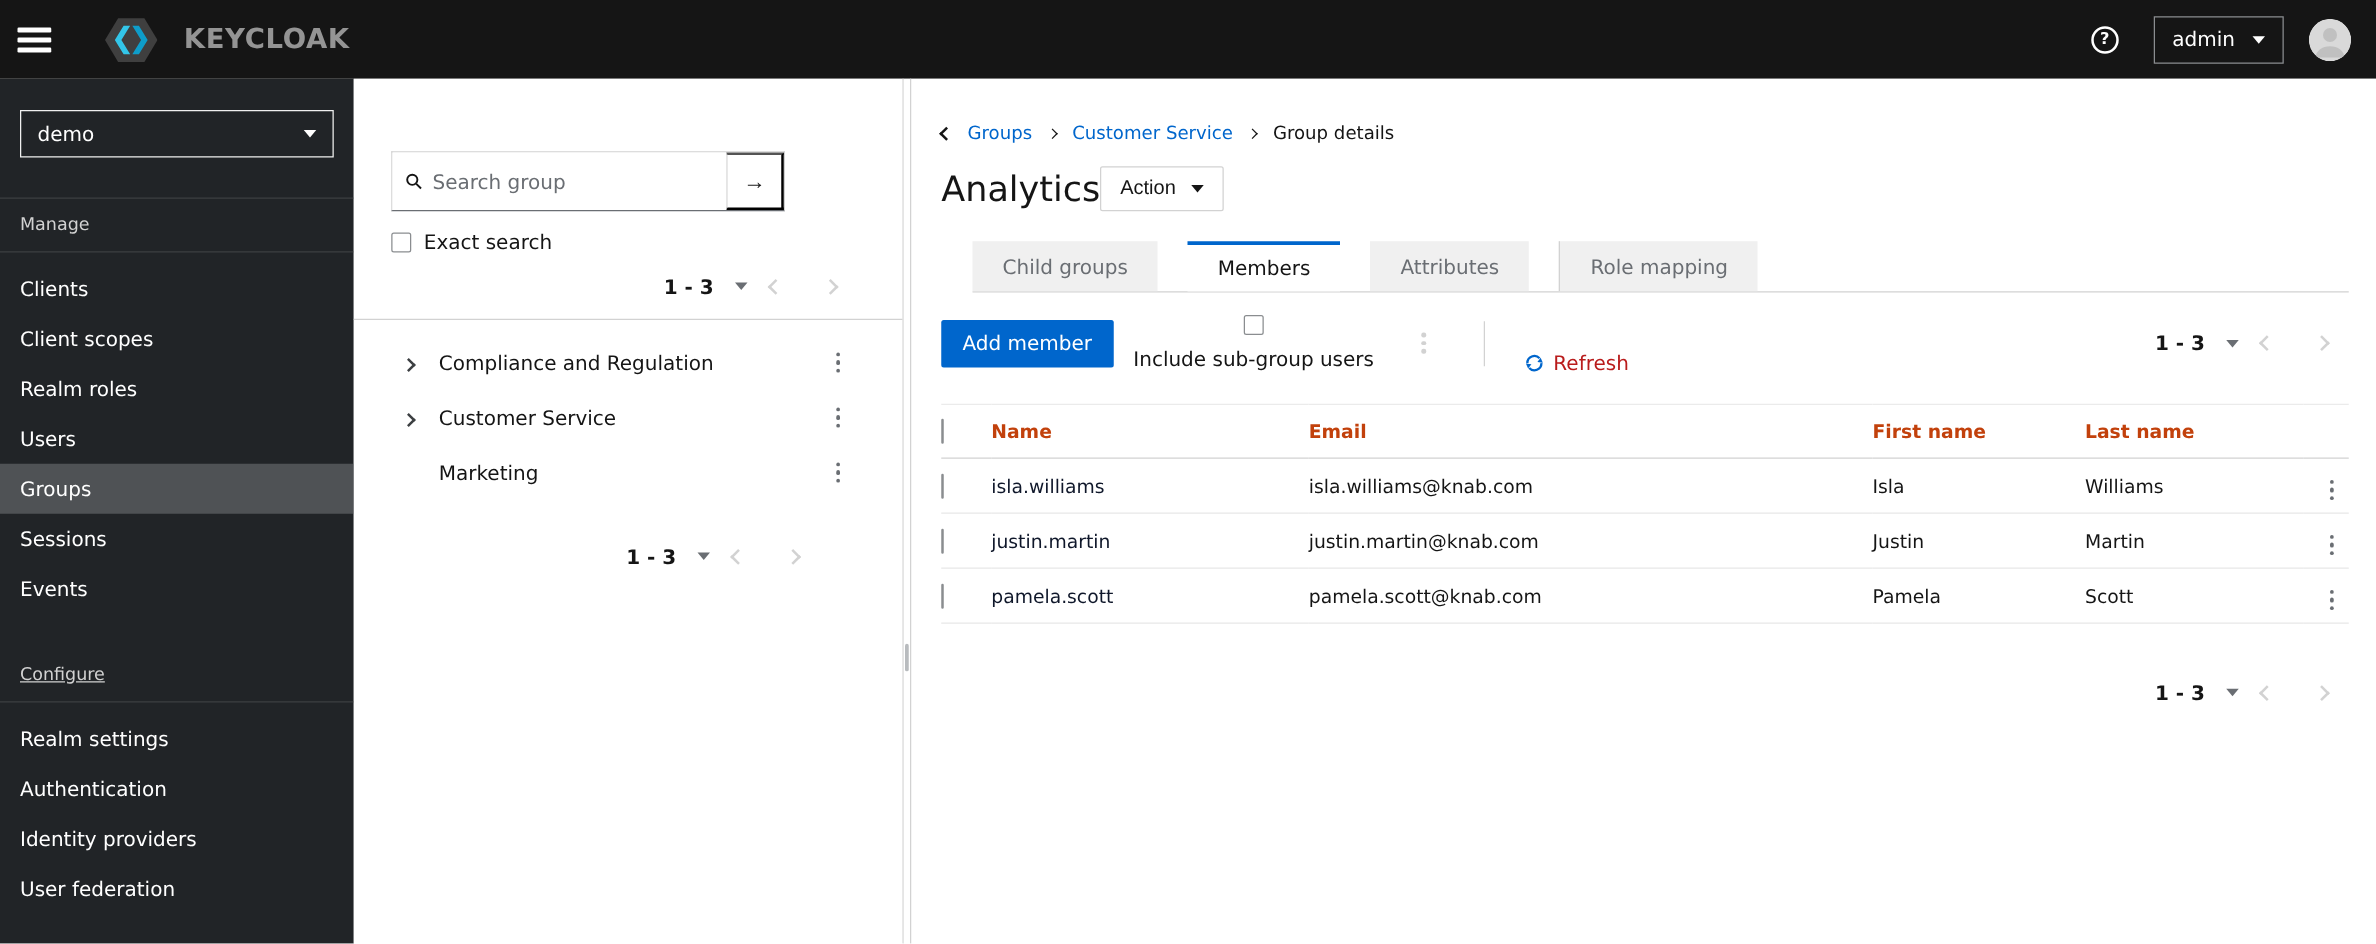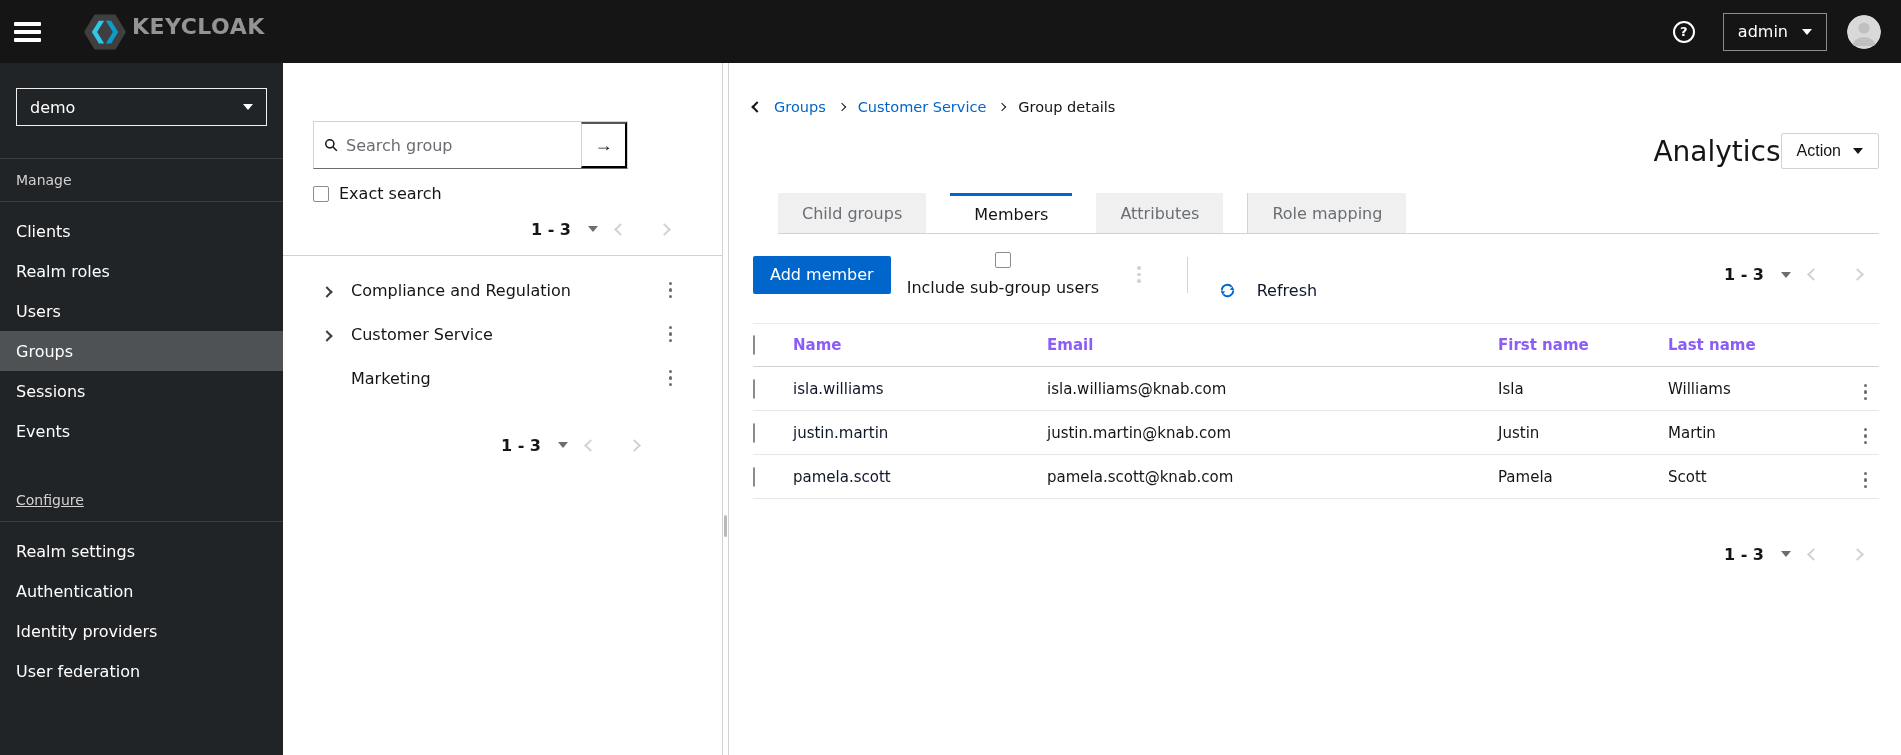--- a/index.html
+++ b/index.html
@@ -11,7 +11,7 @@
   .masthead { height:63px; background:#151515; display:flex; align-items:center; padding:0 20px 0 14px; }
   .hamburger { width:40px; height:40px; display:flex; flex-direction:column; justify-content:center; gap:4px; cursor:pointer; margin-right:30px; }
   .hamburger i { display:block; width:27px; height:4px; background:#fff; border-radius:1px; }
-  .brand { display:flex; gap:6px; }
+  .brand { display:flex; align-items:center; gap:21px; }
   .brand-text { font-size:22px; font-weight:700; color:#949494; letter-spacing:0.5px; }
   .masthead-spacer { flex:1; }
   .help-icon { width:22px; height:22px; border:2px solid #fff; border-radius:50%; color:#fff; font-size:13px; font-weight:700; display:flex; align-items:center; justify-content:center; margin-right:28px; cursor:pointer; }

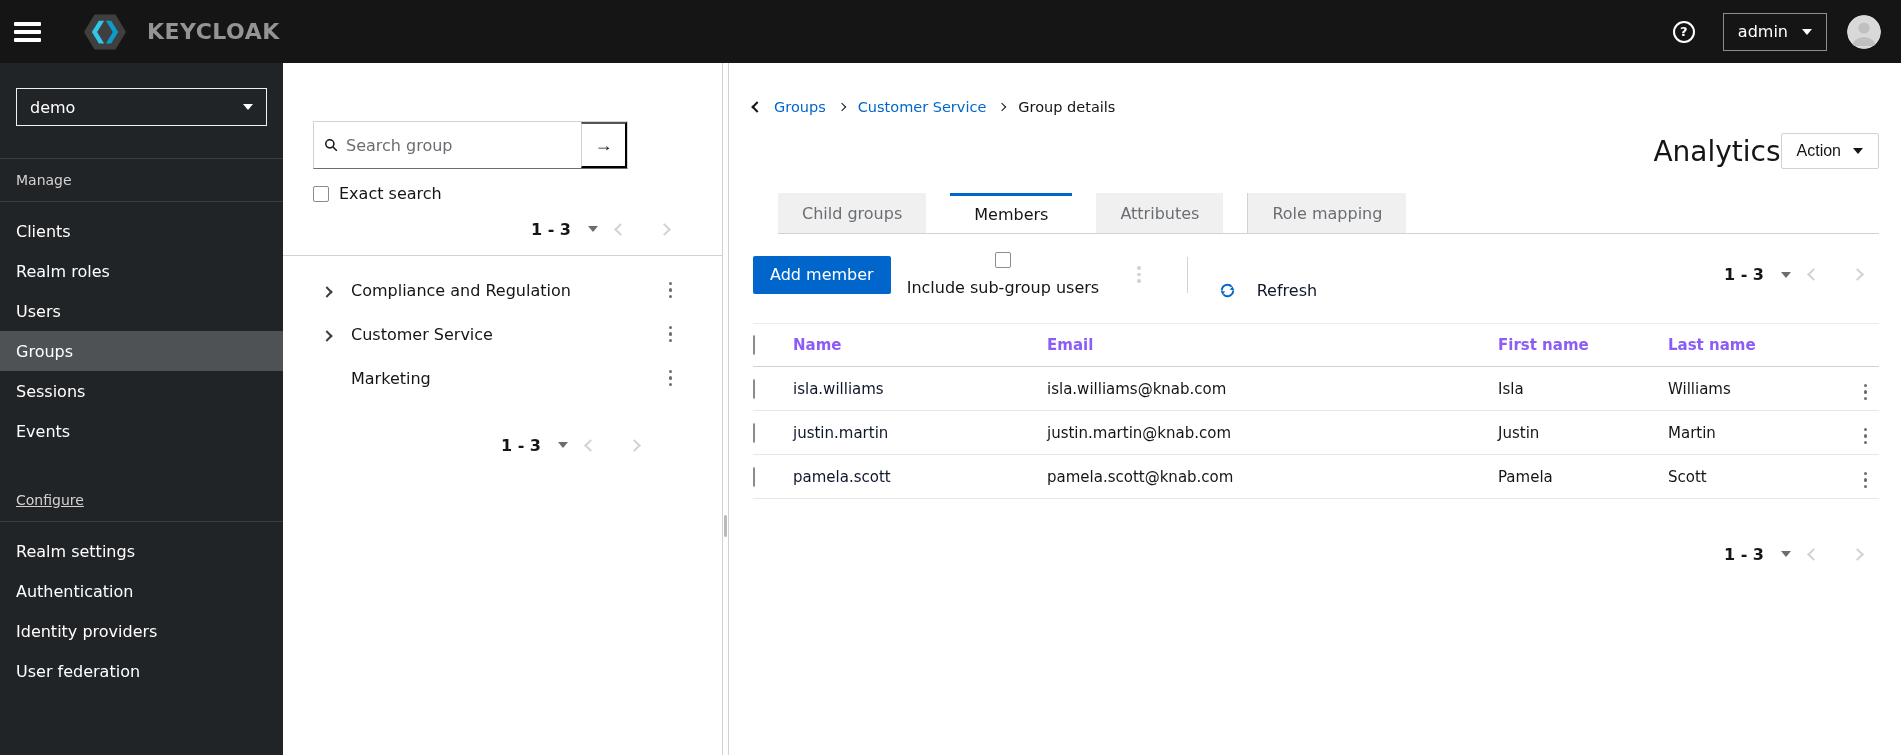--- a/index.html
+++ b/index.html
@@ -78,7 +78,7 @@
   .bc-link { color:#0066cc; text-decoration:none; cursor:pointer; }
   .bc-current { color:#151515; }
 
-  .title-row { margin-top:18px; display:flex; align-items:center; justify-content:flex-end; }
+  .title-row { margin-top:18px; display:flex; align-items:center; justify-content:flex-start; }
   .page-title { font-size:28px; font-weight:400; color:#151515; }
   .action-btn { background:#fff; border:1px solid #d2d2d2; height:36px; padding:0 15px; display:flex; align-items:center; gap:12px; font-size:16px; border-radius:2px; cursor:pointer; color:#151515; }
   .action-btn .caret { border-top-color:#151515; }

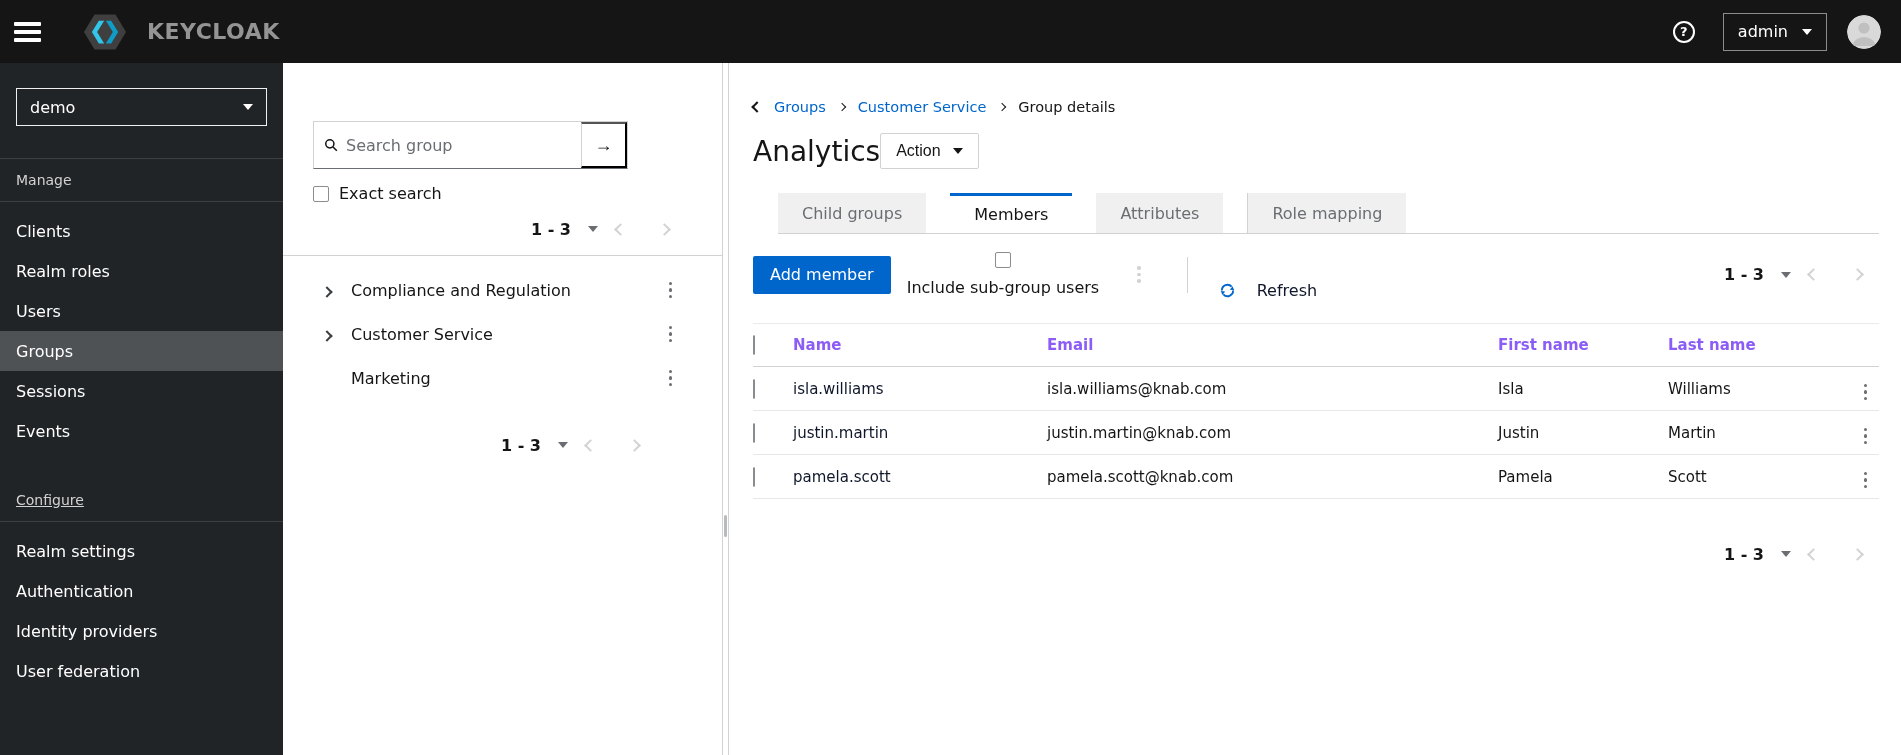--- a/index.html
+++ b/index.html
@@ -152,6 +152,7 @@
       <div class="nav-sec-title first">Manage</div>
       <div class="nav-list">
         <div class="nav-item">Clients</div>
+        <div class="nav-item">Client scopes</div>
         <div class="nav-item">Realm roles</div>
         <div class="nav-item">Users</div>
         <div class="nav-item active">Groups</div>

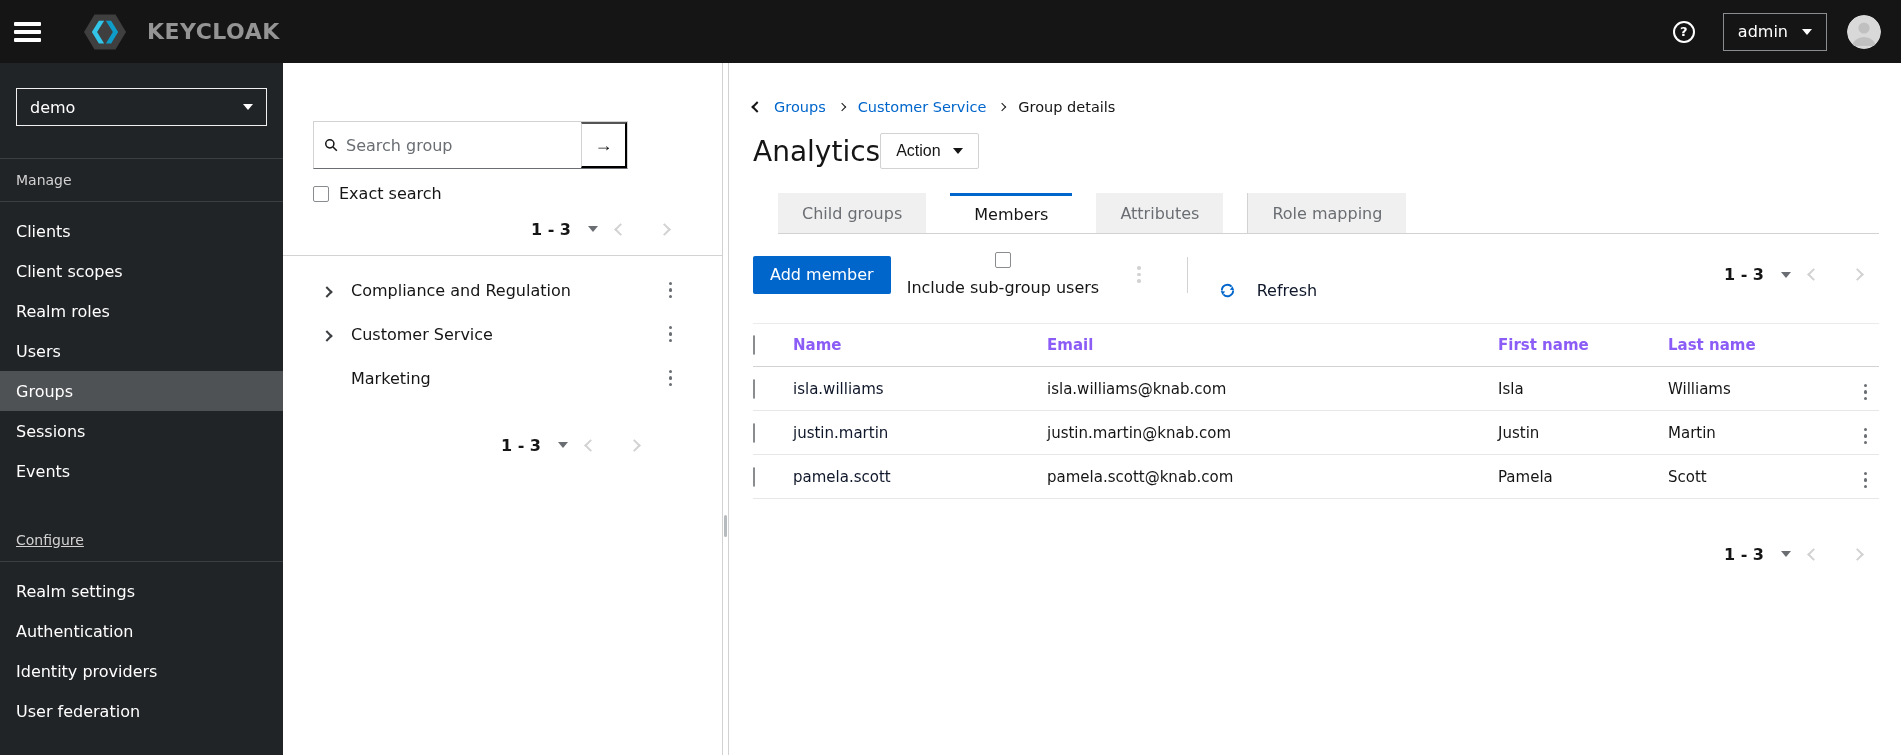--- a/index.html
+++ b/index.html
@@ -93,7 +93,7 @@
   .include-group { display:flex; align-items:center; gap:10px; font-size:16px; margin-left:16px;flex-direction:column; }
   .toolbar .kebab { margin-left:34px; }
   .toolbar-divider { width:1px; height:36px; background:#d2d2d2; margin-left:42px; }
-  .refresh { display:flex; align-items:center; gap:22px; color:#0f172a; font-size:16px; margin-left:32px; cursor:pointer;margin-top:32px; }
+  .refresh { display:flex; align-items:center; gap:8px; color:#b91c1c; font-size:16px; margin-left:32px; cursor:pointer;margin-top:32px; }
   .toolbar-spacer { flex:1; }
 
   table.members { width:100%; border-collapse:collapse; table-layout:fixed; margin-top:9px; border-top:1px solid #ebebeb; }

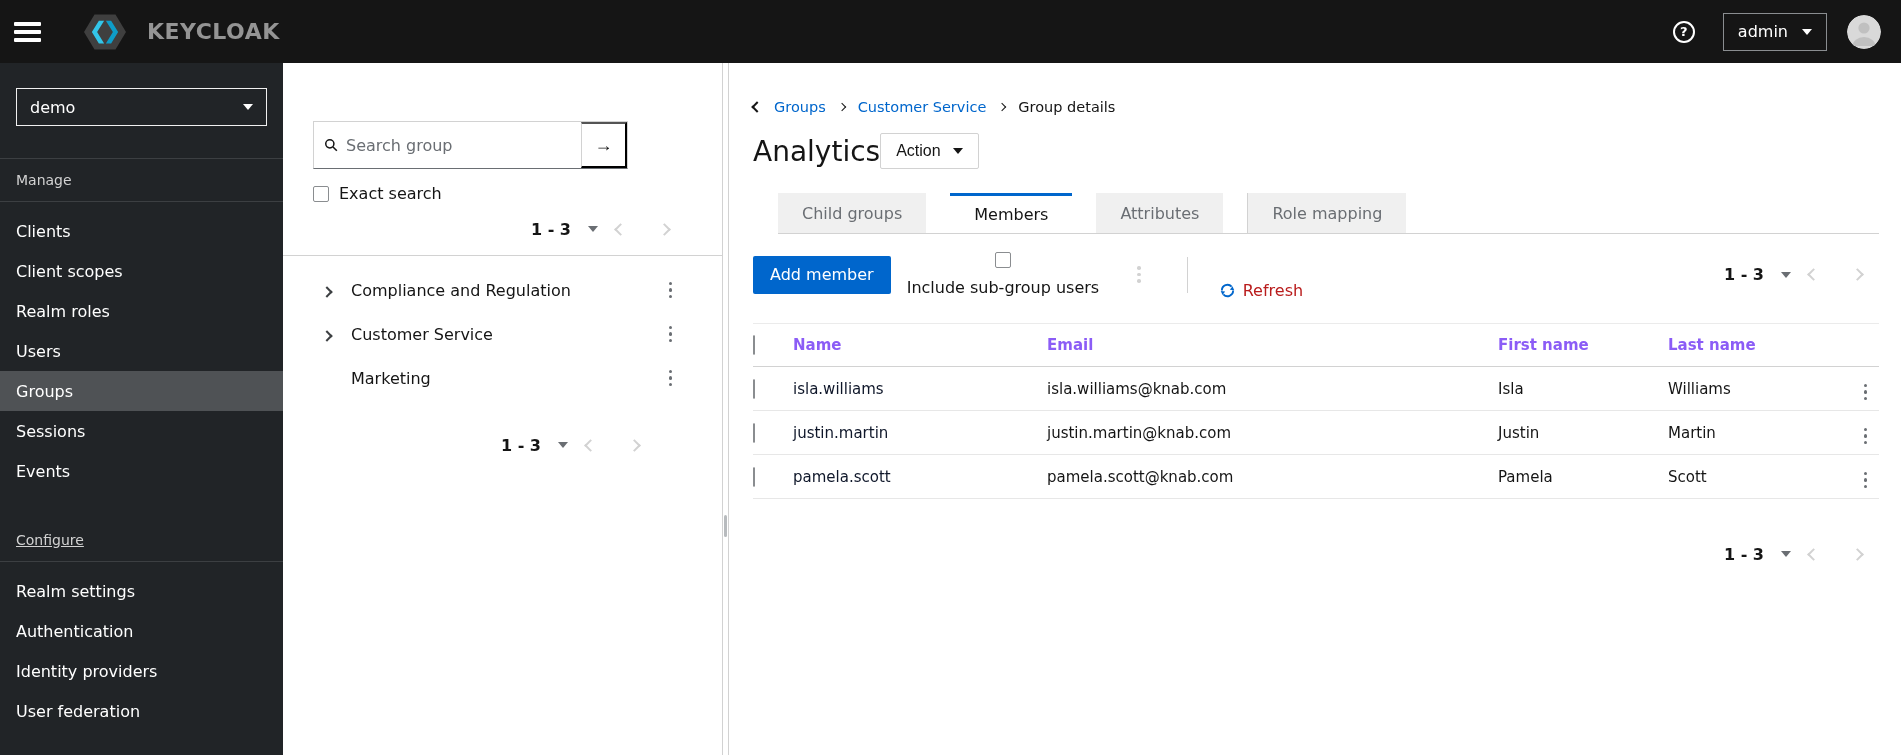--- a/index.html
+++ b/index.html
@@ -100,7 +100,7 @@
   table.members th, table.members td { text-align:left; vertical-align:middle; padding:0 8px 0 0; font-size:15px; }
   table.members thead tr { height:43px; border-bottom:1px solid #d2d2d2; }
   table.members tbody tr { height:44px; border-bottom:1px solid #e7e7e7; }
-  table.members th { font-weight:700; color:#8b5cf6; }
+  table.members th { font-weight:700; color:#c2410c; }
   .cell-cb { padding-left:0 !important; }
   .name-link { color:#0f172a; text-decoration:none; cursor:pointer; }
   .row-kebab-cell { text-align:right !important; padding-right:8px !important; }

